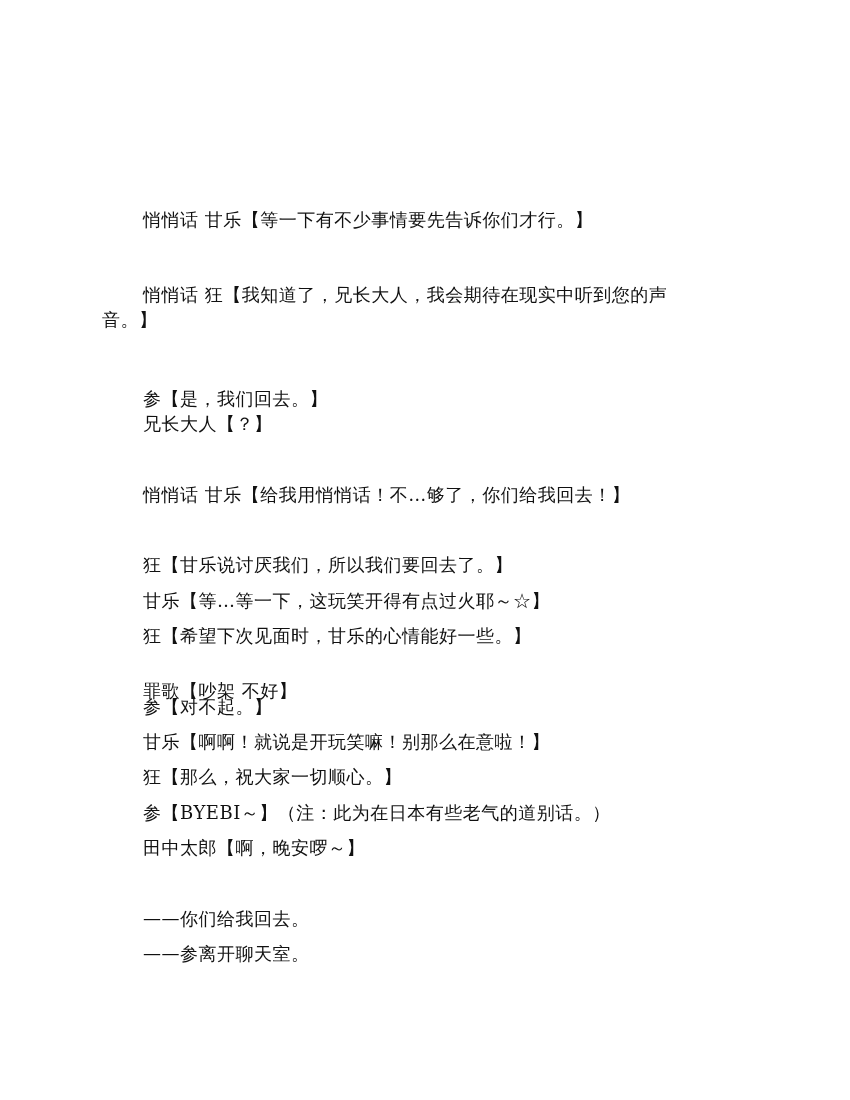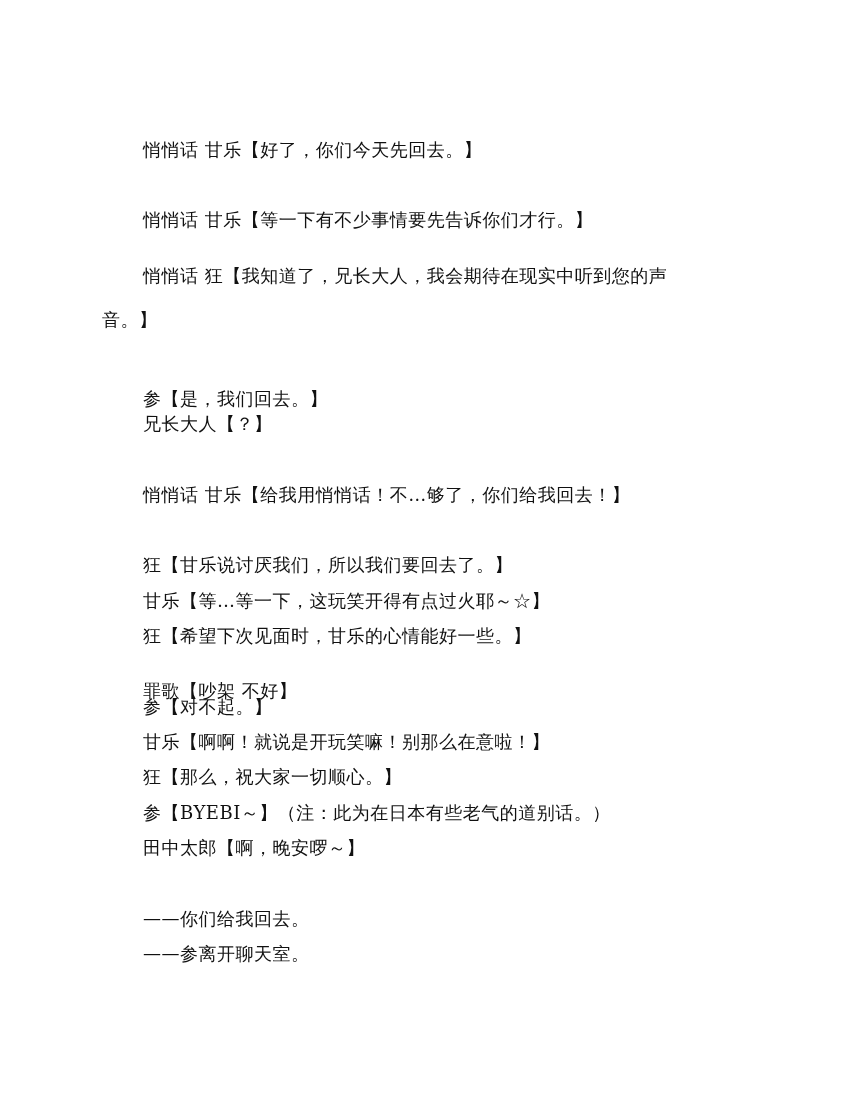--- a/index.html
+++ b/index.html
@@ -13,7 +13,6 @@
 <body>
 
 <div class="page">
-  <div class="line" style="top:139px">悄悄话 甘乐【好了，你们今天先回去。】</div>
   <div class="line" style="top:209px">悄悄话 甘乐【等一下有不少事情要先告诉你们才行。】</div>
   <div class="line" style="top:265px">悄悄话 狂【我知道了，兄长大人，我会期待在现实中听到您的声</div>
   <div class="wrap-line" style="top:309px">音。】</div>

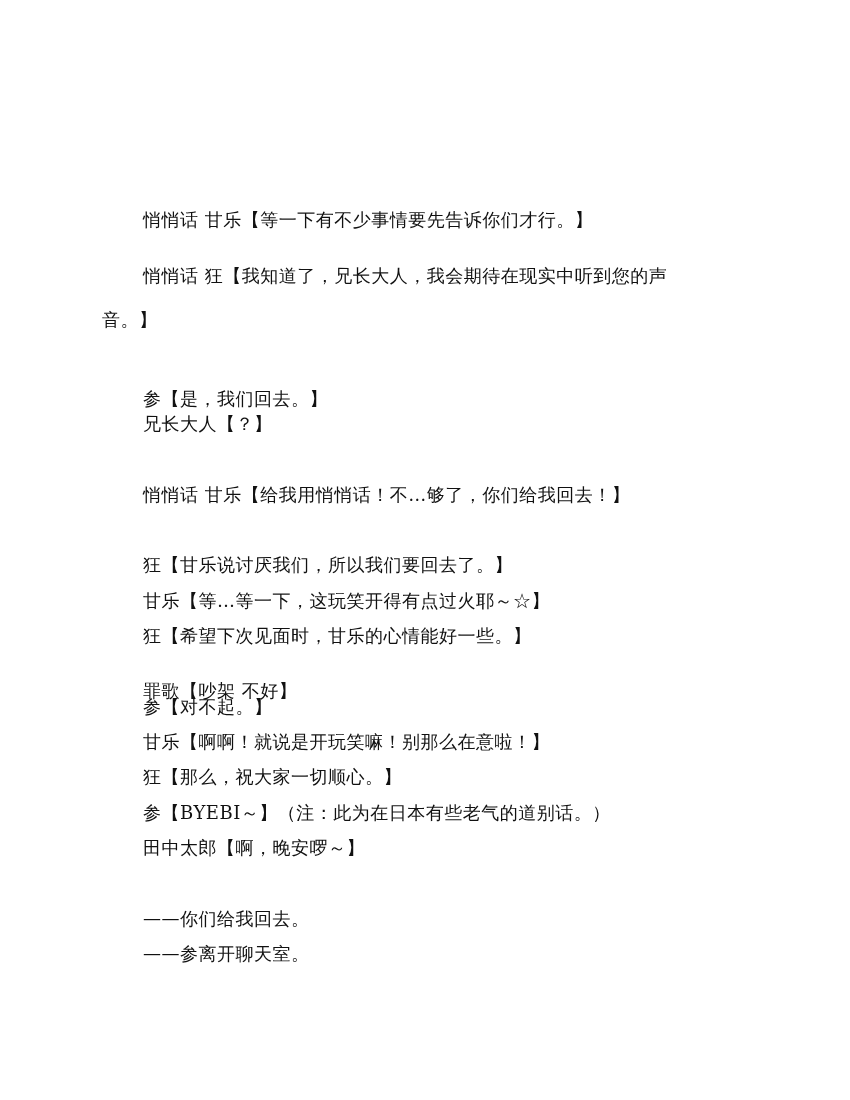--- a/index.html
+++ b/index.html
@@ -14,7 +14,7 @@
 
 <div class="page">
   <div class="line" style="top:209px">悄悄话 甘乐【等一下有不少事情要先告诉你们才行。】</div>
-  <div class="line" style="top:265px">悄悄话 狂【我知道了，兄长大人，我会期待在现实中听到您的声</div>
+  <div class="line" style="top:284px">悄悄话 狂【我知道了，兄长大人，我会期待在现实中听到您的声</div>
   <div class="wrap-line" style="top:309px">音。】</div>
   <div class="line" style="top:388px">参【是，我们回去。】</div>
   <div class="line" style="top:413px">兄长大人【？】</div>

